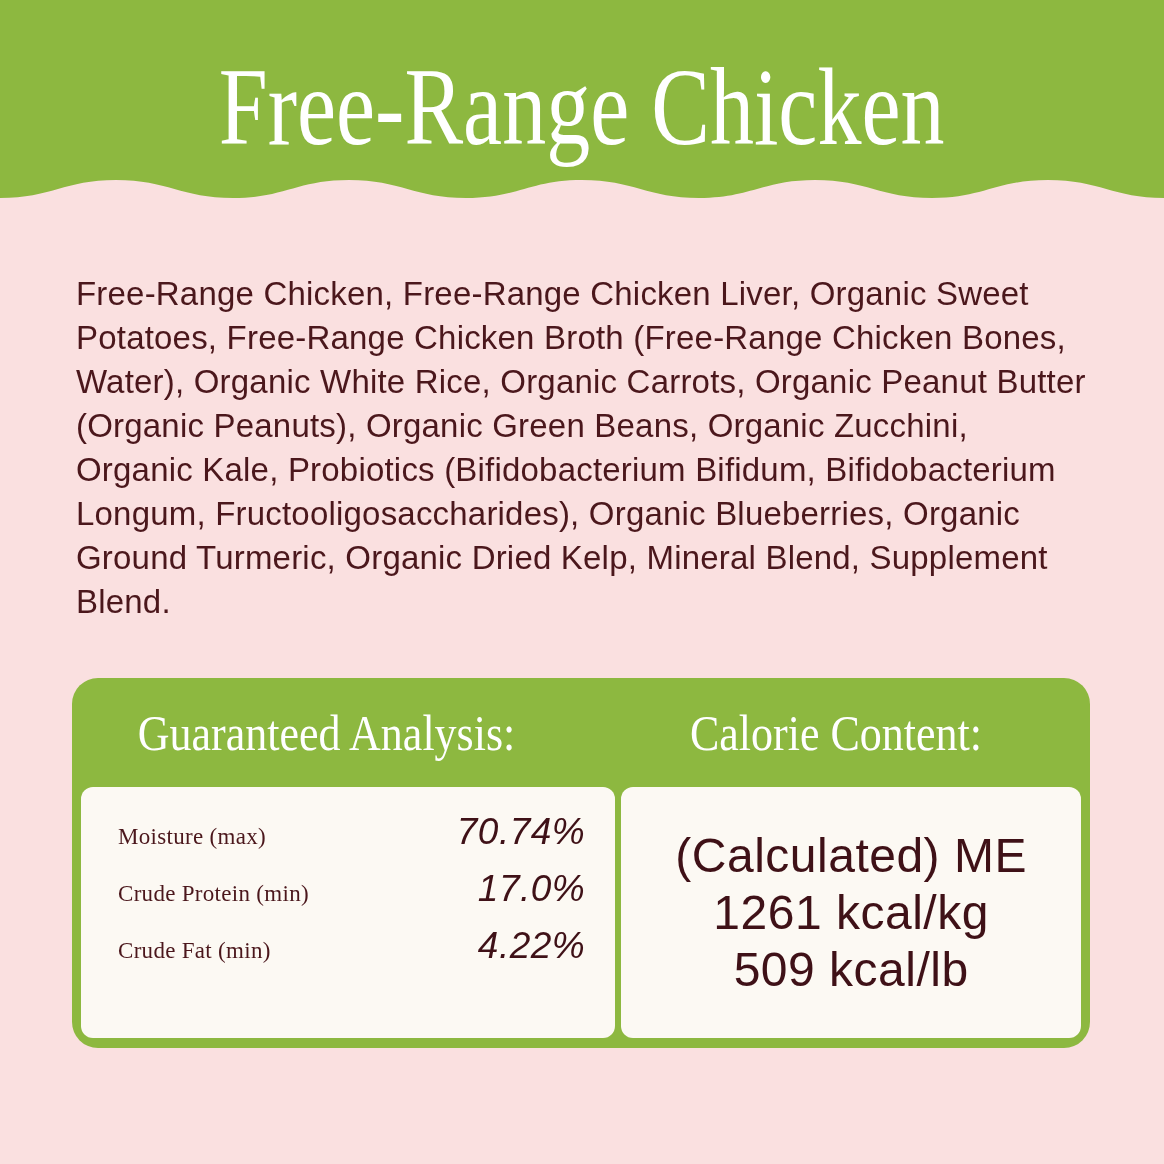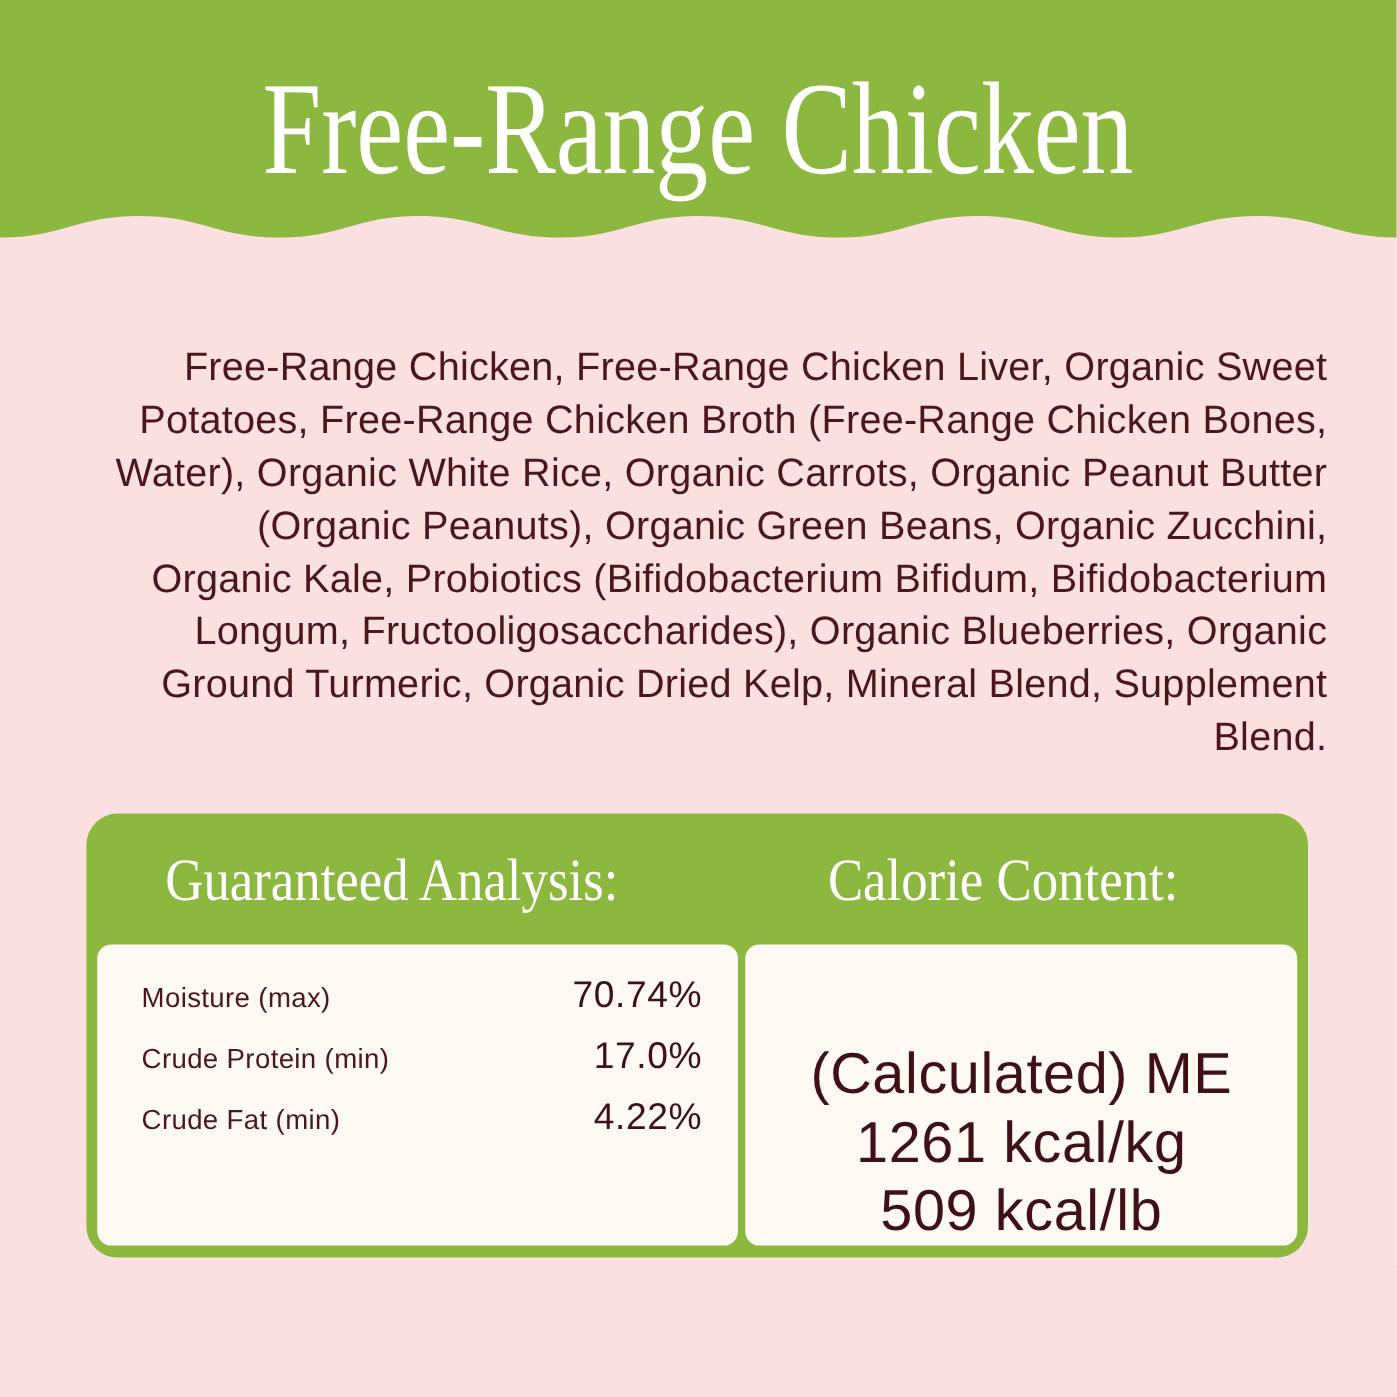--- a/index.html
+++ b/index.html
@@ -47,8 +47,7 @@
     line-height: 44px;
     letter-spacing: 0.2px;
     color: var(--maroon, #4B171C);
-    margin: 16px;
-    text-align: right;
+    margin: 4px;
   }
 
   

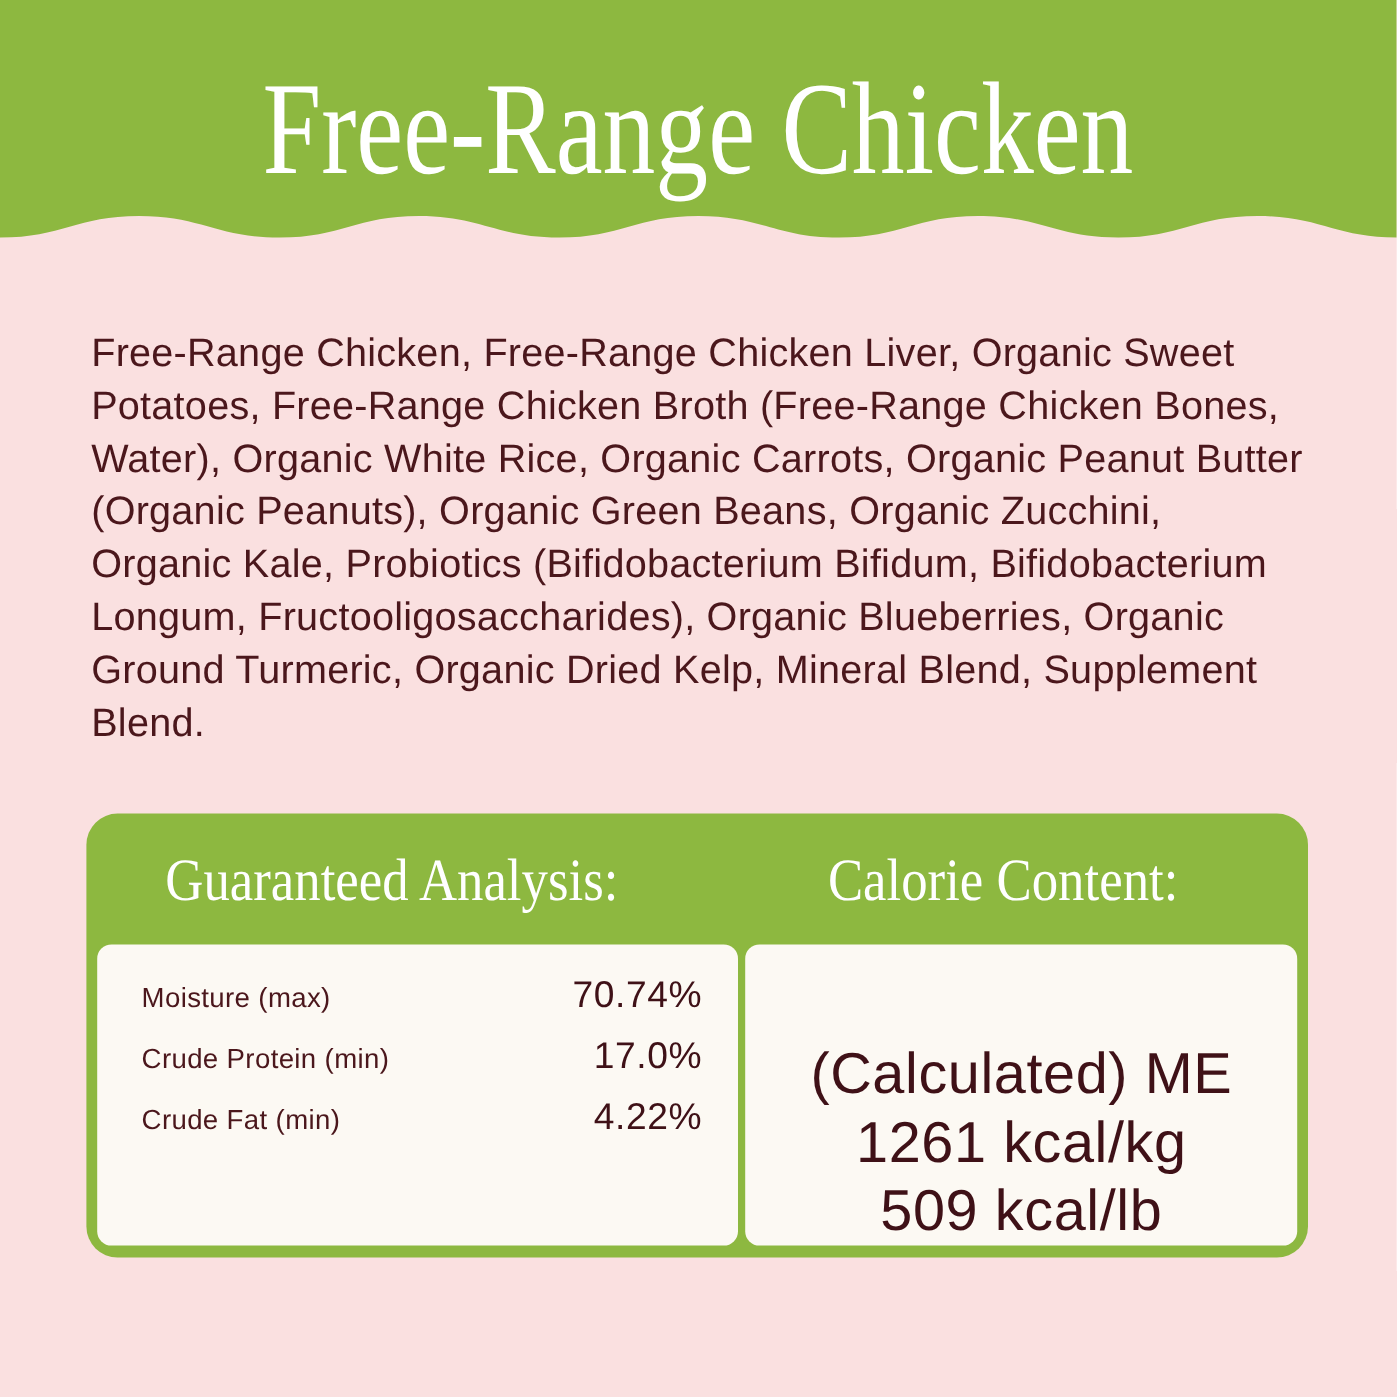--- a/index.html
+++ b/index.html
@@ -104,6 +104,7 @@
     font-size: 23px;
     color: var(--maroon, #4B171C);
     letter-spacing: 0.3px;
+    font-family: Liberation Serif, serif;
   }
   .analysis-value {
     font-size: 31px;

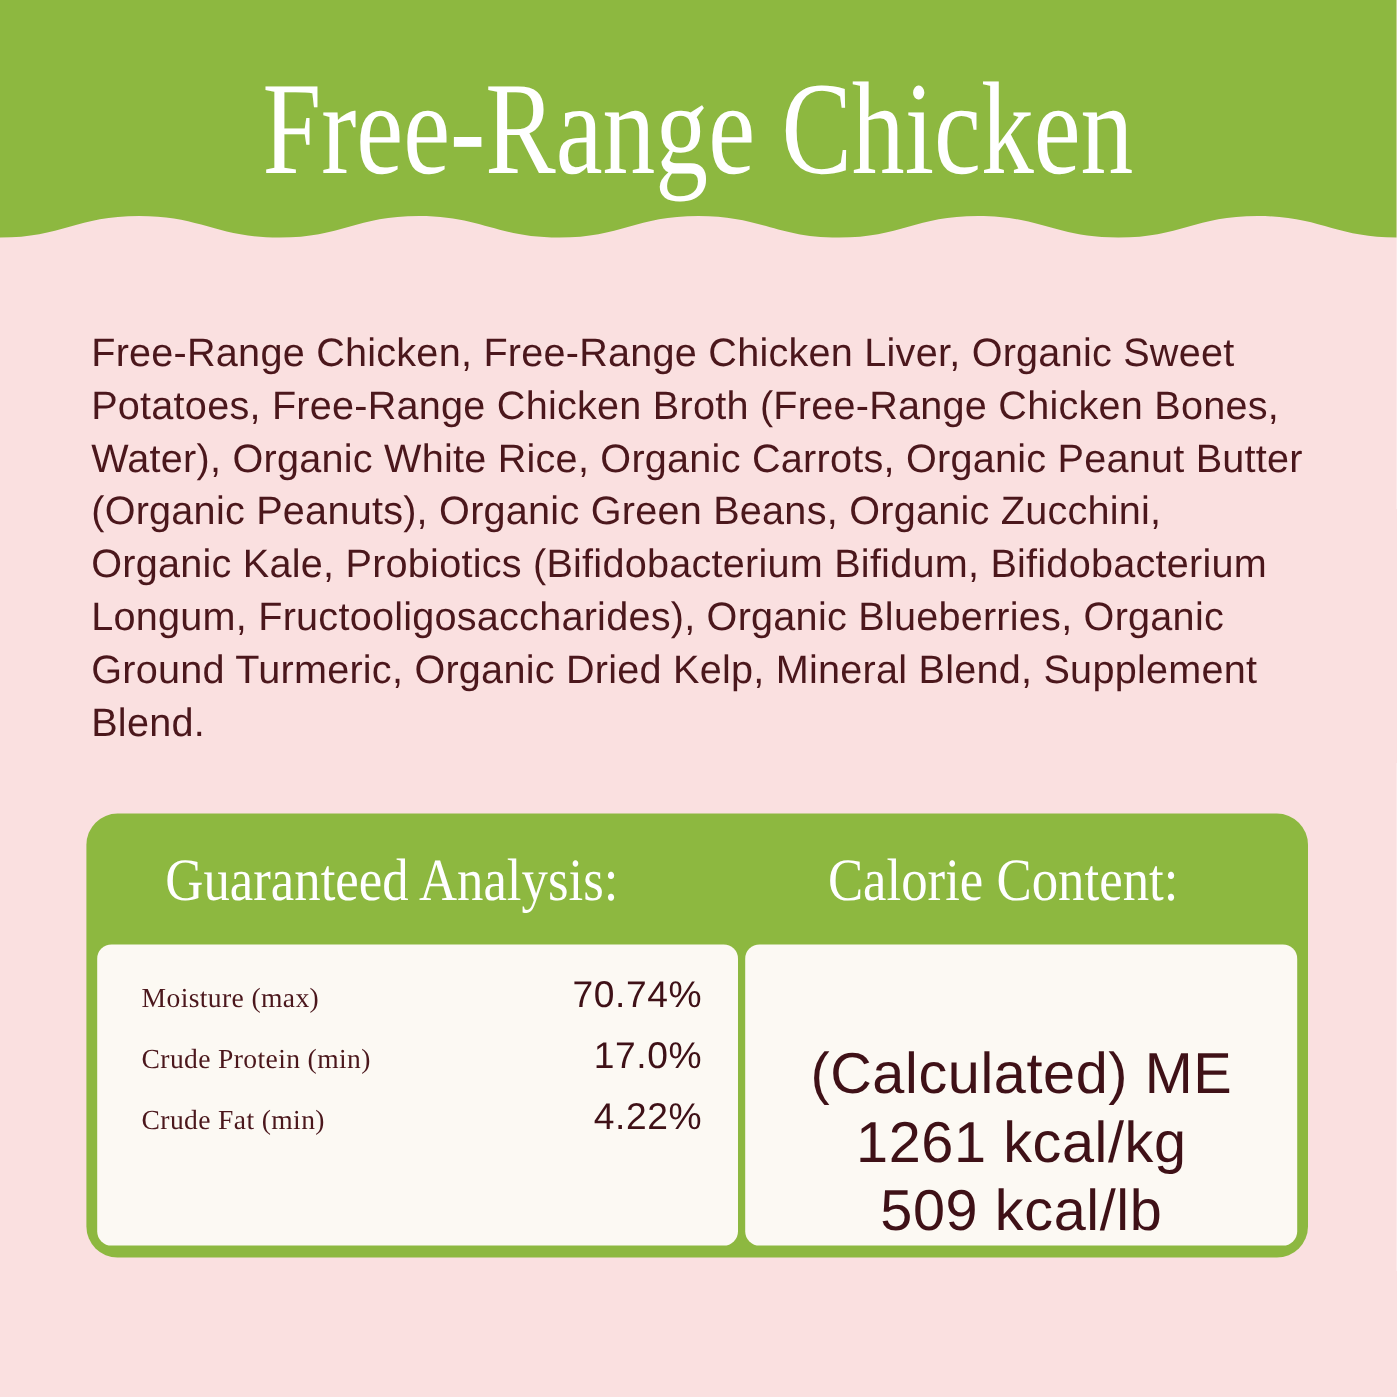--- a/index.html
+++ b/index.html
@@ -107,9 +107,10 @@
     font-family: Liberation Serif, serif;
   }
   .analysis-value {
-    font-size: 31px;
+    font-size: 37px;
     color: var(--maroon_dark, #3F1117);
     letter-spacing: 0.5px;
+    font-style: italic;
   }
   .panel-calorie {
     flex: 493;

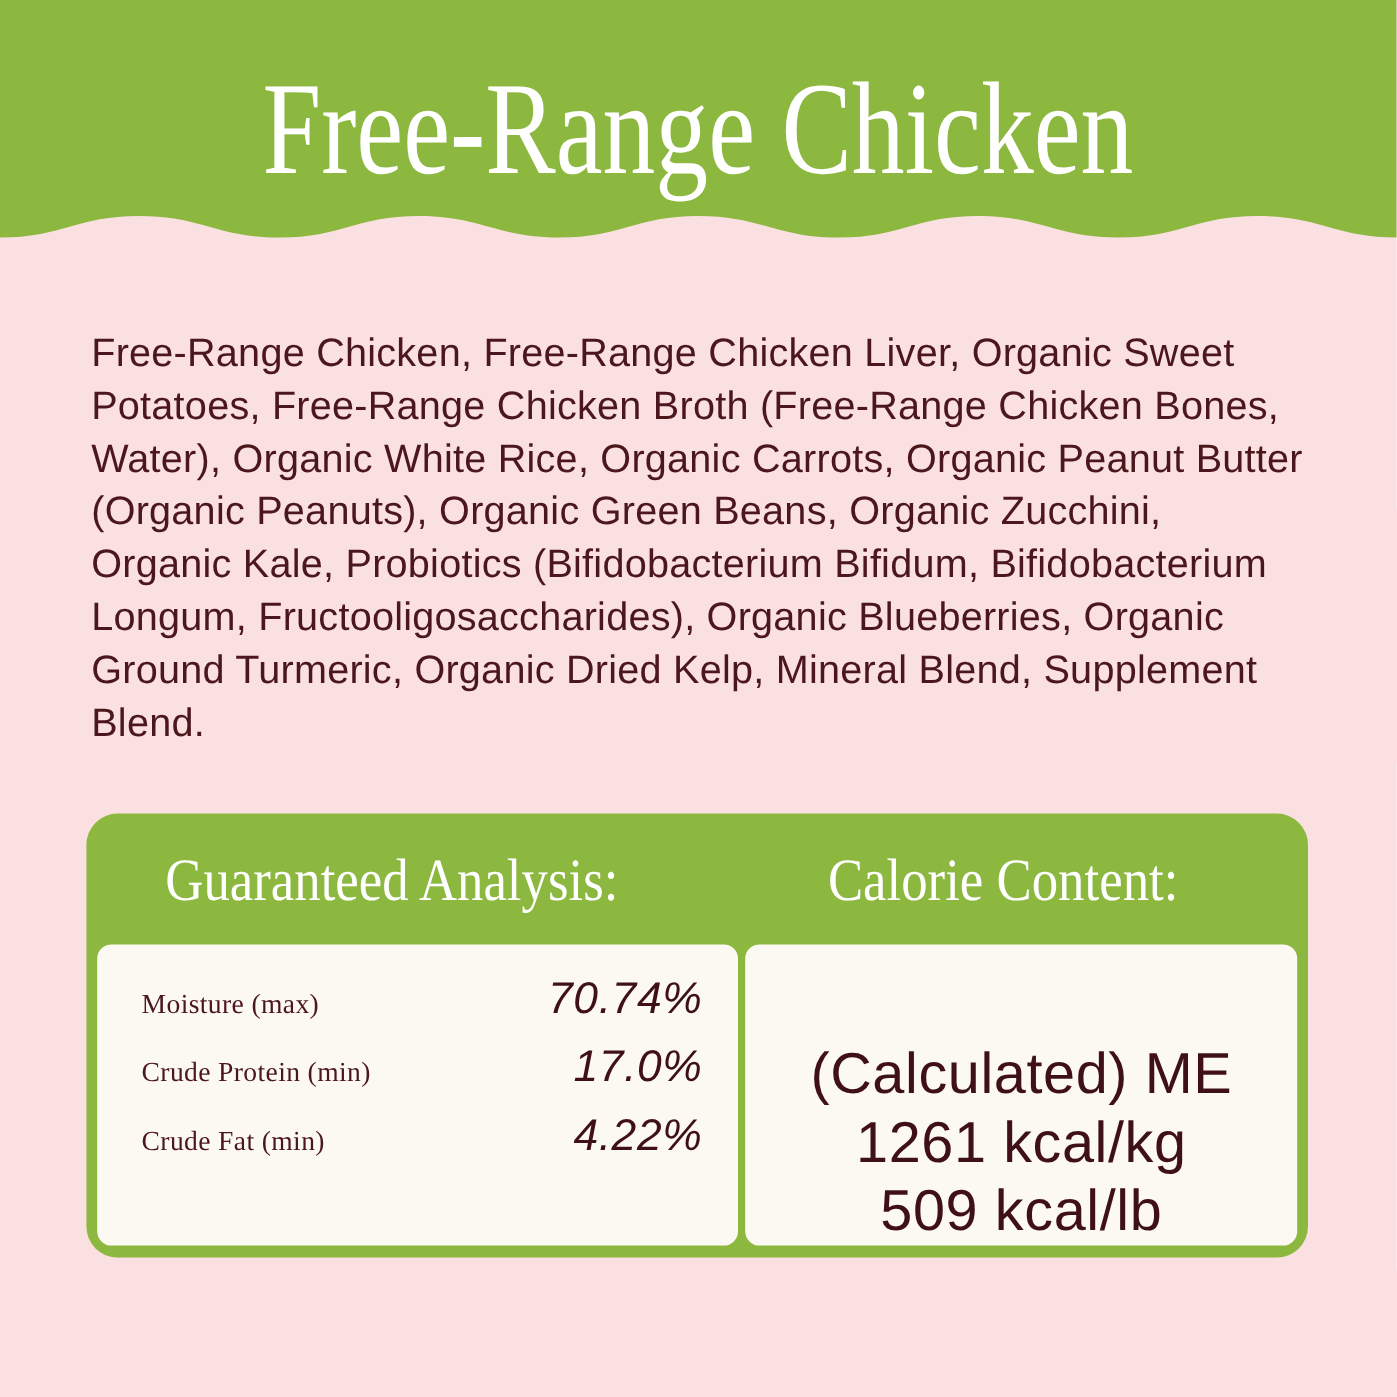--- a/index.html
+++ b/index.html
@@ -115,7 +115,7 @@
   .panel-calorie {
     flex: 493;
     display: flex; flex-direction: column;
-    align-items: center; justify-content: flex-end;
+    align-items: center; justify-content: center;
     text-align: center;
   }
   .calorie-line {

